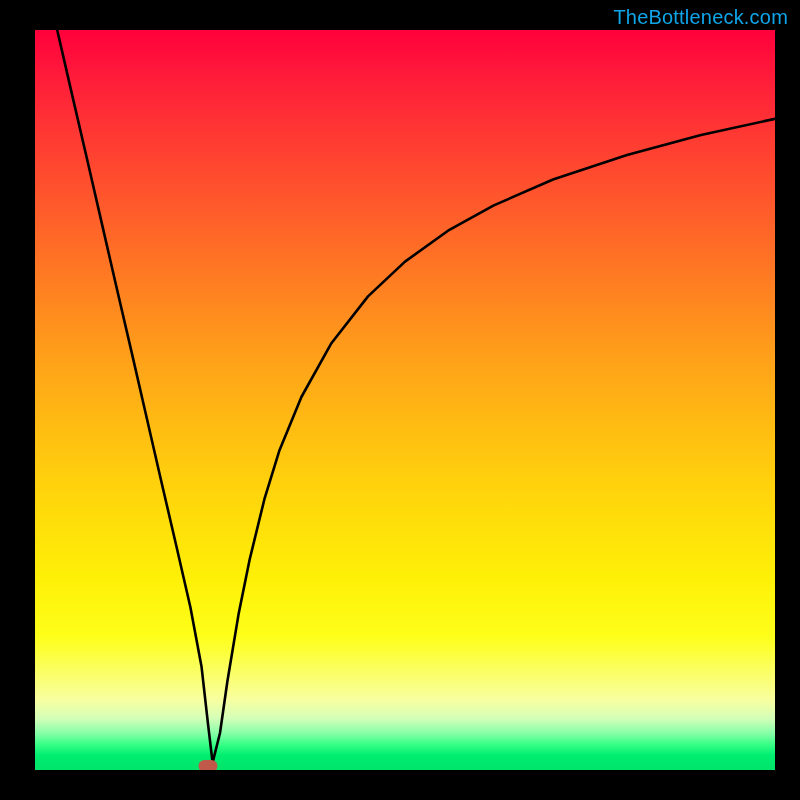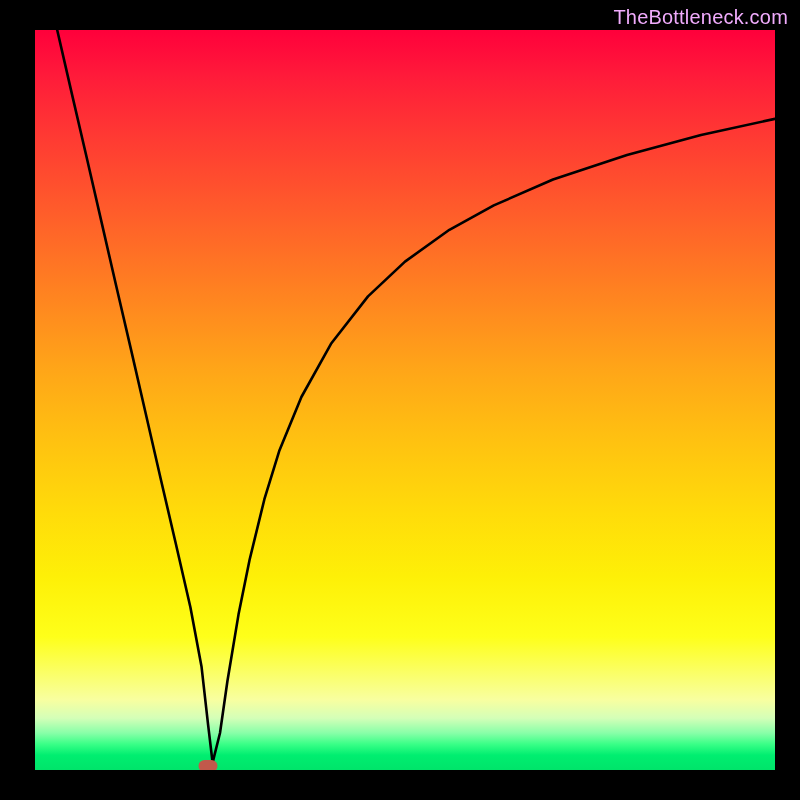--- a/index.html
+++ b/index.html
@@ -54,7 +54,7 @@
     position: absolute;
     top: 6px;
     right: 12px;
-    color: #f0abfc;
+    color: #0ea5e9;
     font-size: 20px;
     font-weight: 500;
     letter-spacing: 0.2px;

